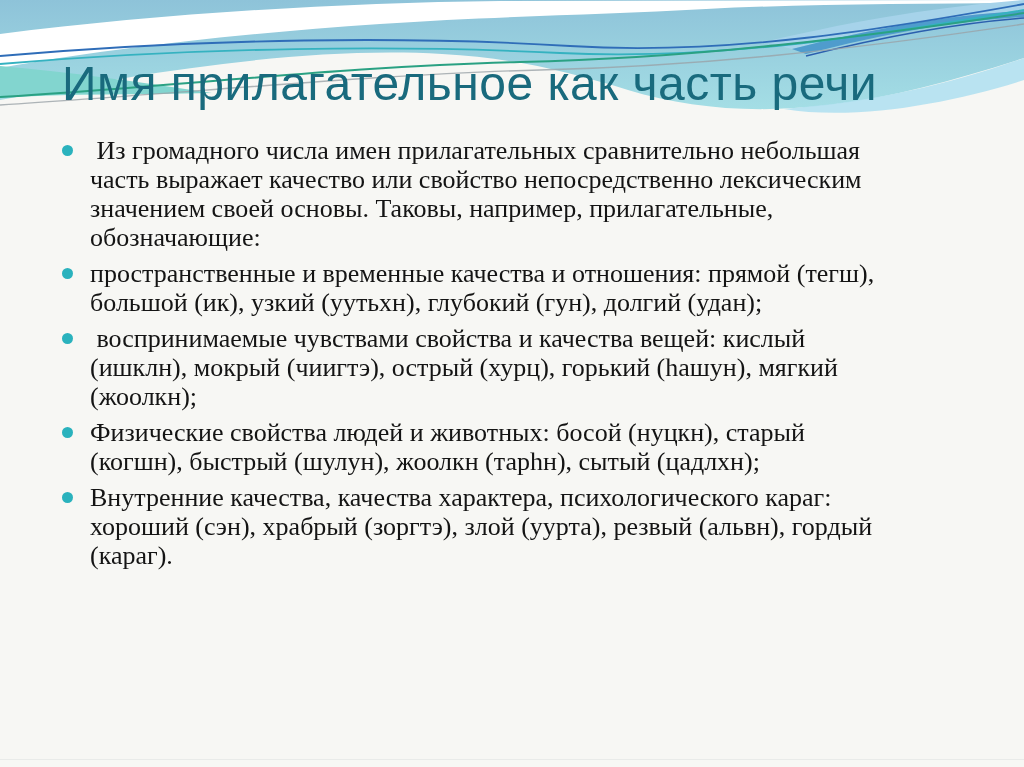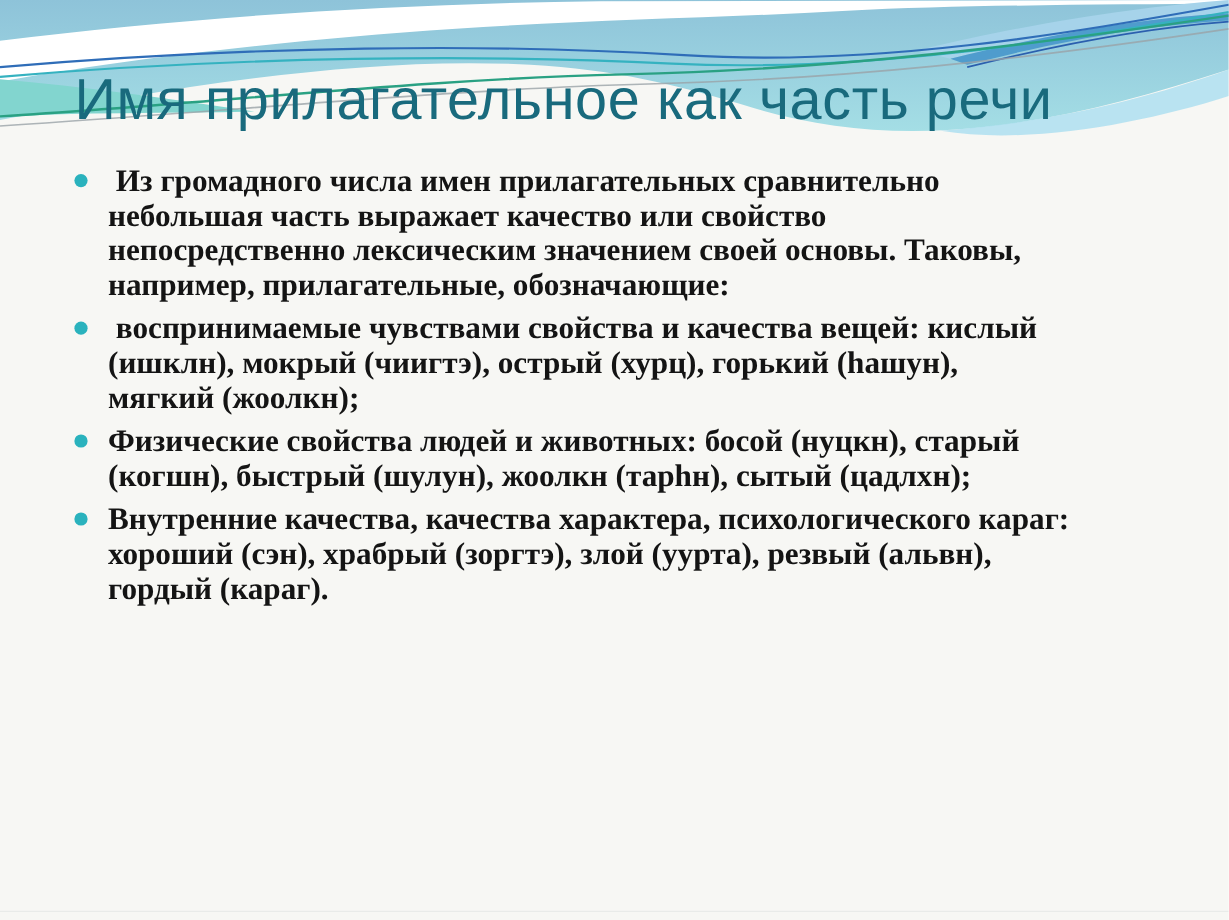--- a/index.html
+++ b/index.html
@@ -54,7 +54,6 @@
     top: 136px;
     width: 840px;
     z-index: 2;
-    font-weight: bold;
   }
   ul.bullet-list {
     list-style: none;

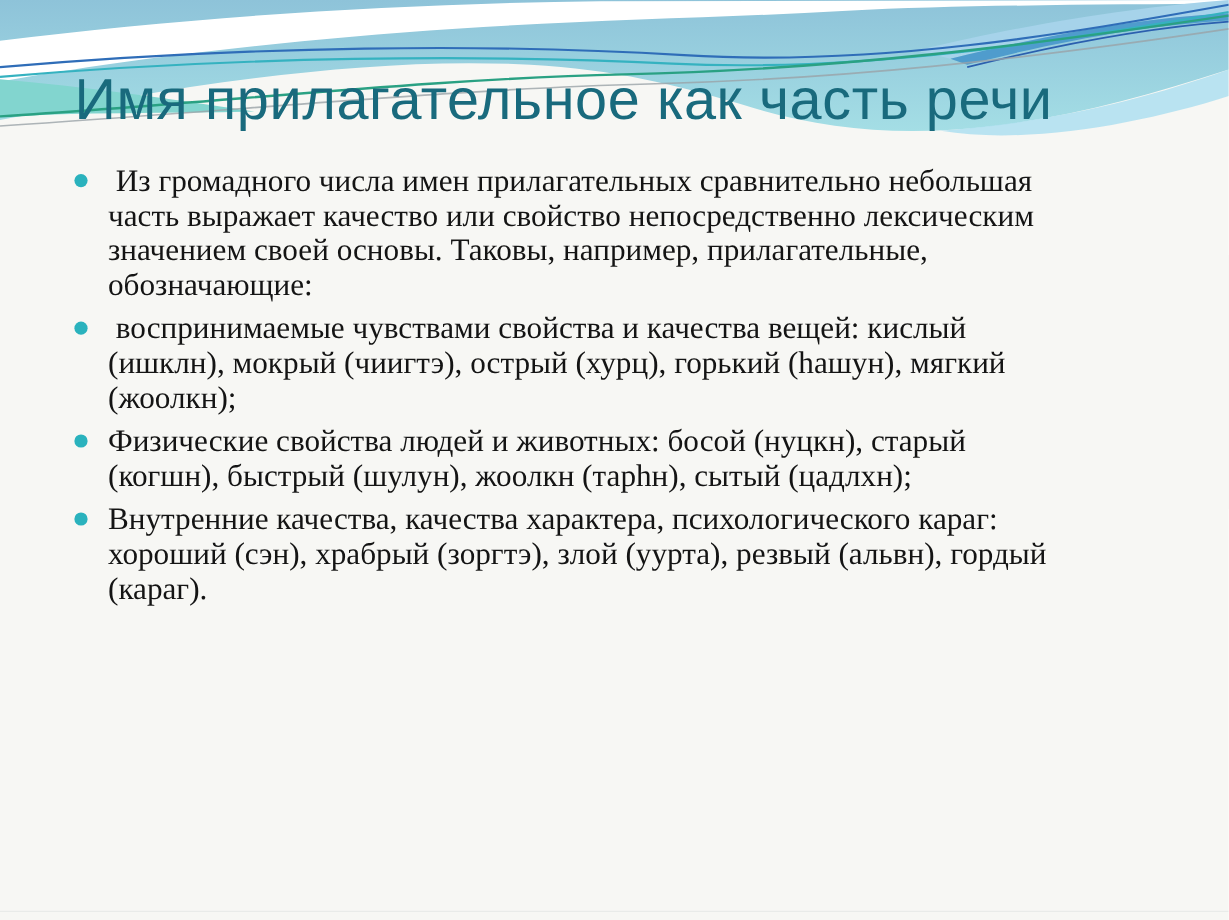--- a/index.html
+++ b/index.html
@@ -129,6 +129,10 @@
   </li>
         <li class="bullet-item">
     <span class="dot"></span>
+    <span class="bullet-text">пространственные и временные качества и отношения: прямой (тегш), большой (ик), узкий (уутьхн), глубокий (гун), долгий (удан);</span>
+  </li>
+        <li class="bullet-item">
+    <span class="dot"></span>
     <span class="bullet-text"> воспринимаемые чувствами свойства и качества вещей: кислый (ишклн), мокрый (чиигтэ), острый (хурц), горький (һашун), мягкий (жоолкн);</span>
   </li>
         <li class="bullet-item">

